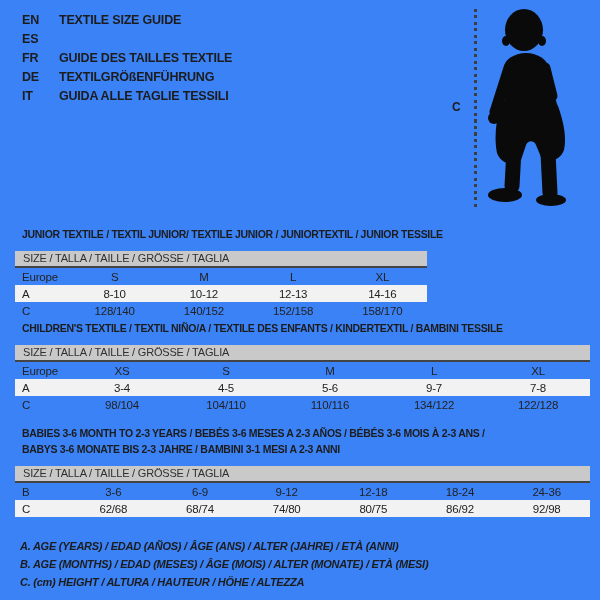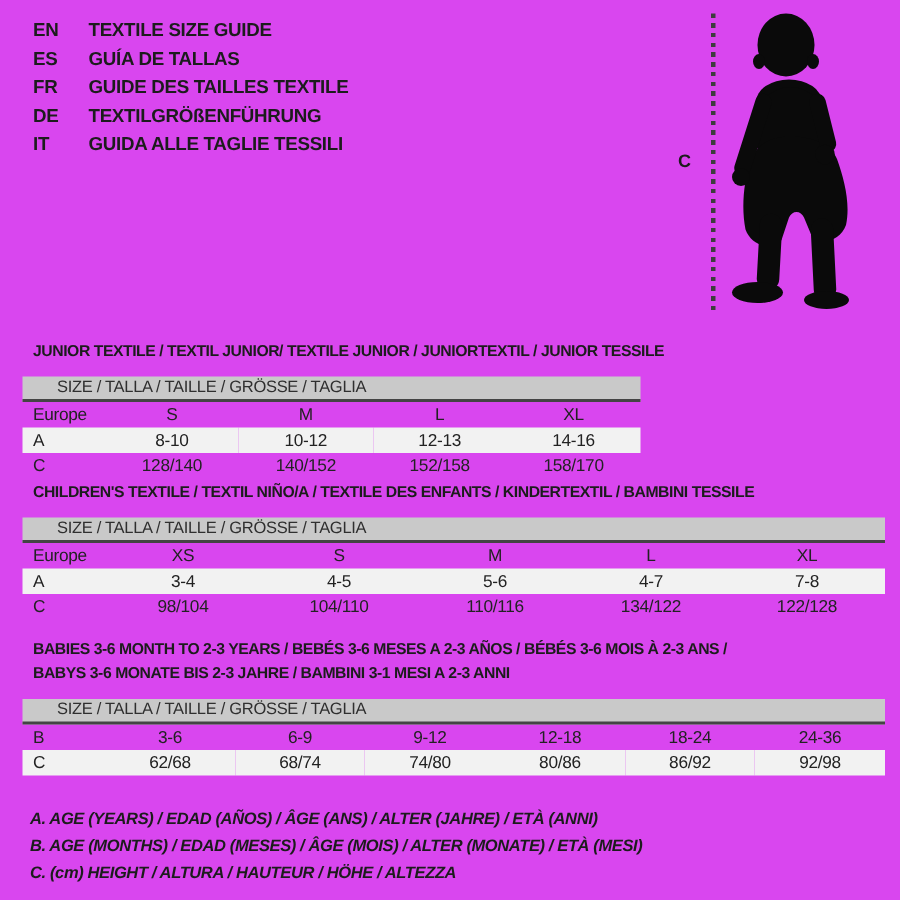--- a/index.html
+++ b/index.html
@@ -3,7 +3,7 @@
 <meta charset="utf-8">
 <style>
   html,body{margin:0;padding:0;background:#fff;}
-  .page{position:relative;width:600px;height:600px;background:#d946ef;overflow:hidden;
+  .page{position:relative;width:600px;height:600px;background:#3b82f6;overflow:hidden;
         font-family:"Liberation Sans",sans-serif;color:#1c1c1c;}
 
   

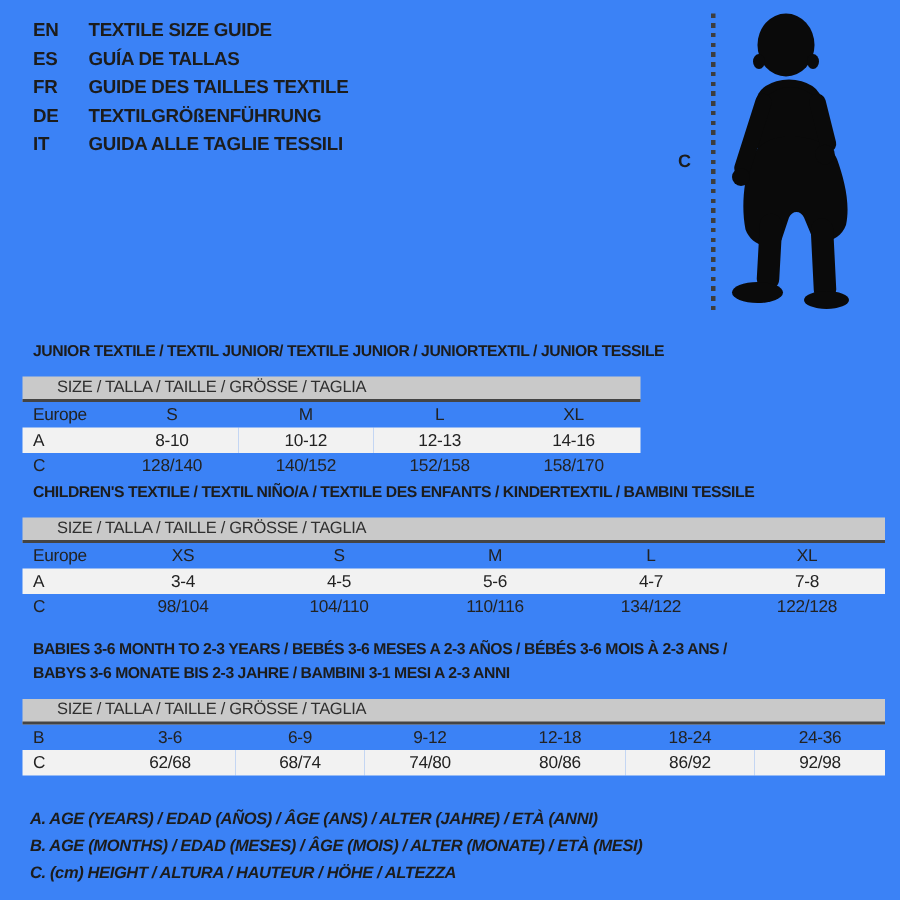--- a/index.html
+++ b/index.html
@@ -50,7 +50,6 @@
       </div>
       <div class="lang-row">
         <span class="lang-code">ES</span>
-        <span class="lang-title">GUÍA DE TALLAS</span>
       </div>
       <div class="lang-row">
         <span class="lang-code">FR</span>

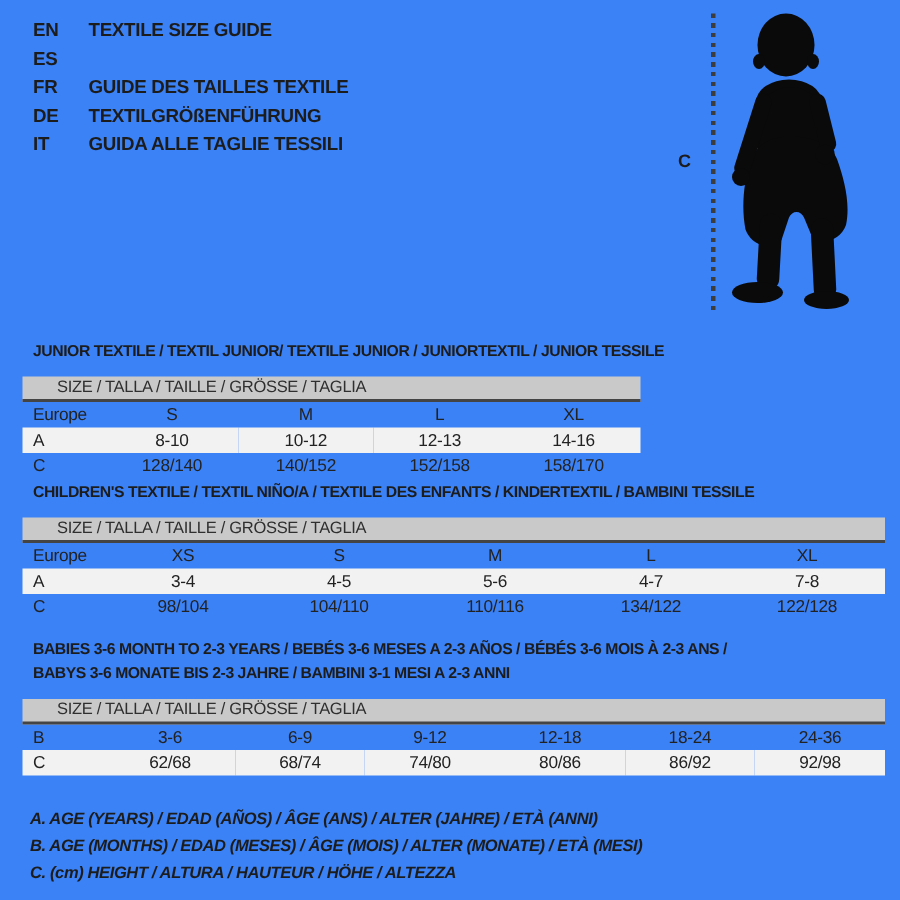--- a/index.html
+++ b/index.html
@@ -26,7 +26,7 @@
   .sec-title{margin-left:7px;}
   .sec-title-line{font-weight:700;font-size:10.5px;letter-spacing:-0.3px;line-height:16px;white-space:nowrap;}
   .band{margin-top:9px;height:15px;line-height:15px;background:#c9c9c9;
-        border-bottom:2px solid #444;font-size:11px;padding-left:23px;color:#2f2f2f;
+        border-bottom:2px solid #444;font-size:11px;padding-left:8px;color:#2f2f2f;
         letter-spacing:-0.2px;}
   table.size-table{width:100%;border-collapse:collapse;table-layout:fixed;}
   table.size-table td{height:17px;font-size:11.5px;text-align:center;padding:0;

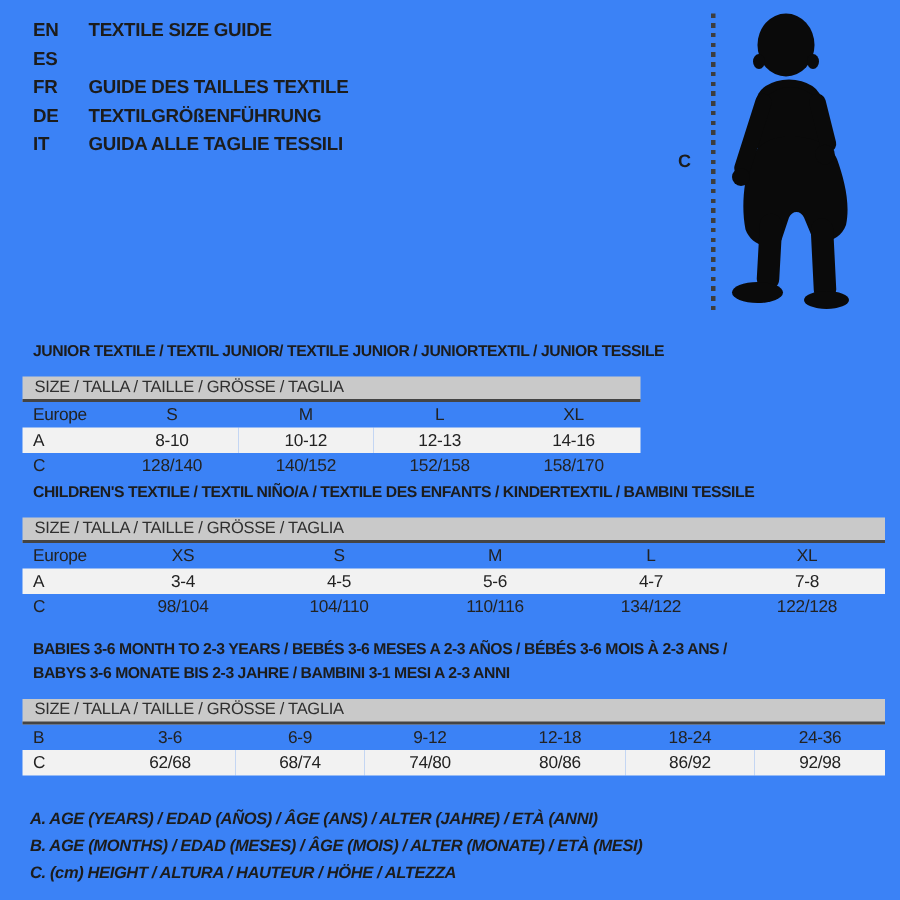--- a/index.html
+++ b/index.html
@@ -154,7 +154,7 @@
             <td>3-4</td>
             <td>4-5</td>
             <td>5-6</td>
-            <td>4-7</td>
+            <td>9-7</td>
             <td>7-8</td>
           </tr>
           <tr class="">

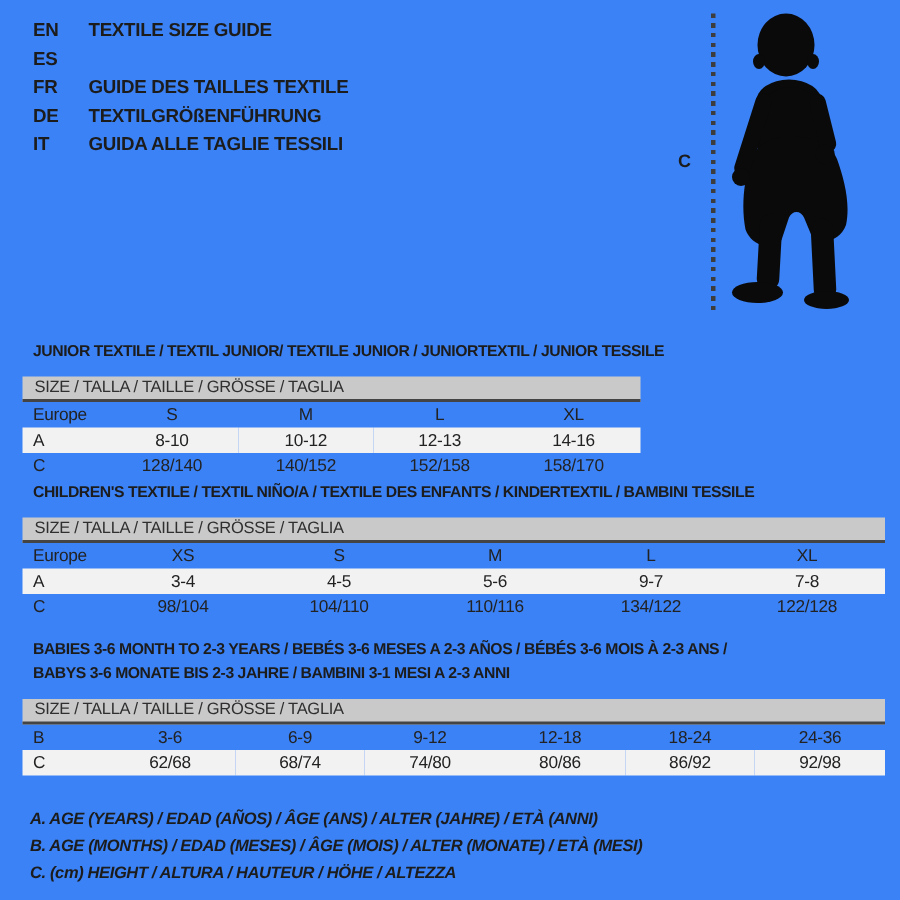--- a/index.html
+++ b/index.html
@@ -200,7 +200,7 @@
             <td>62/68</td>
             <td>68/74</td>
             <td>74/80</td>
-            <td>80/86</td>
+            <td>80/75</td>
             <td>86/92</td>
             <td>92/98</td>
           </tr>

